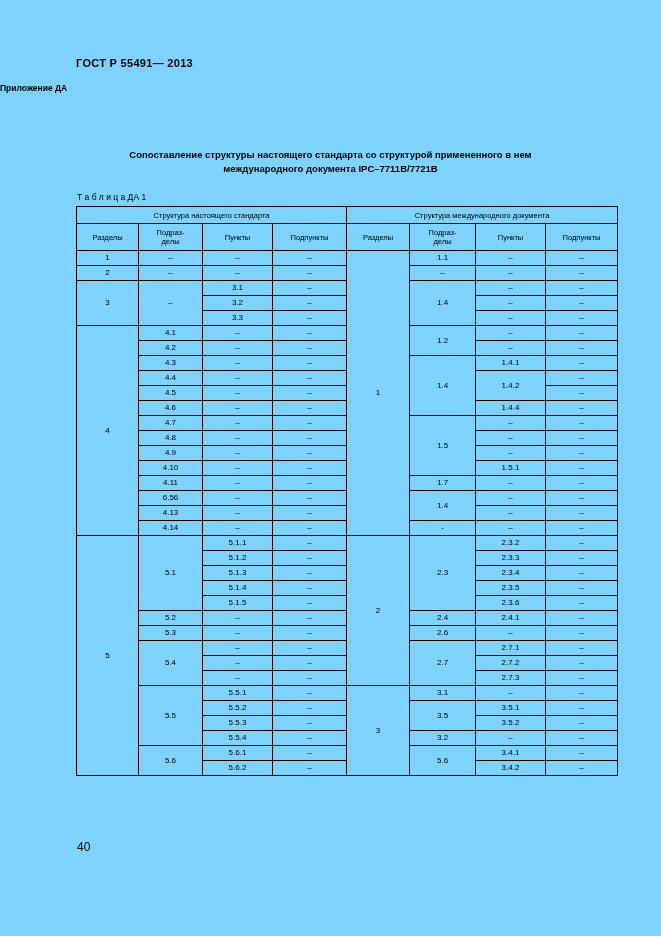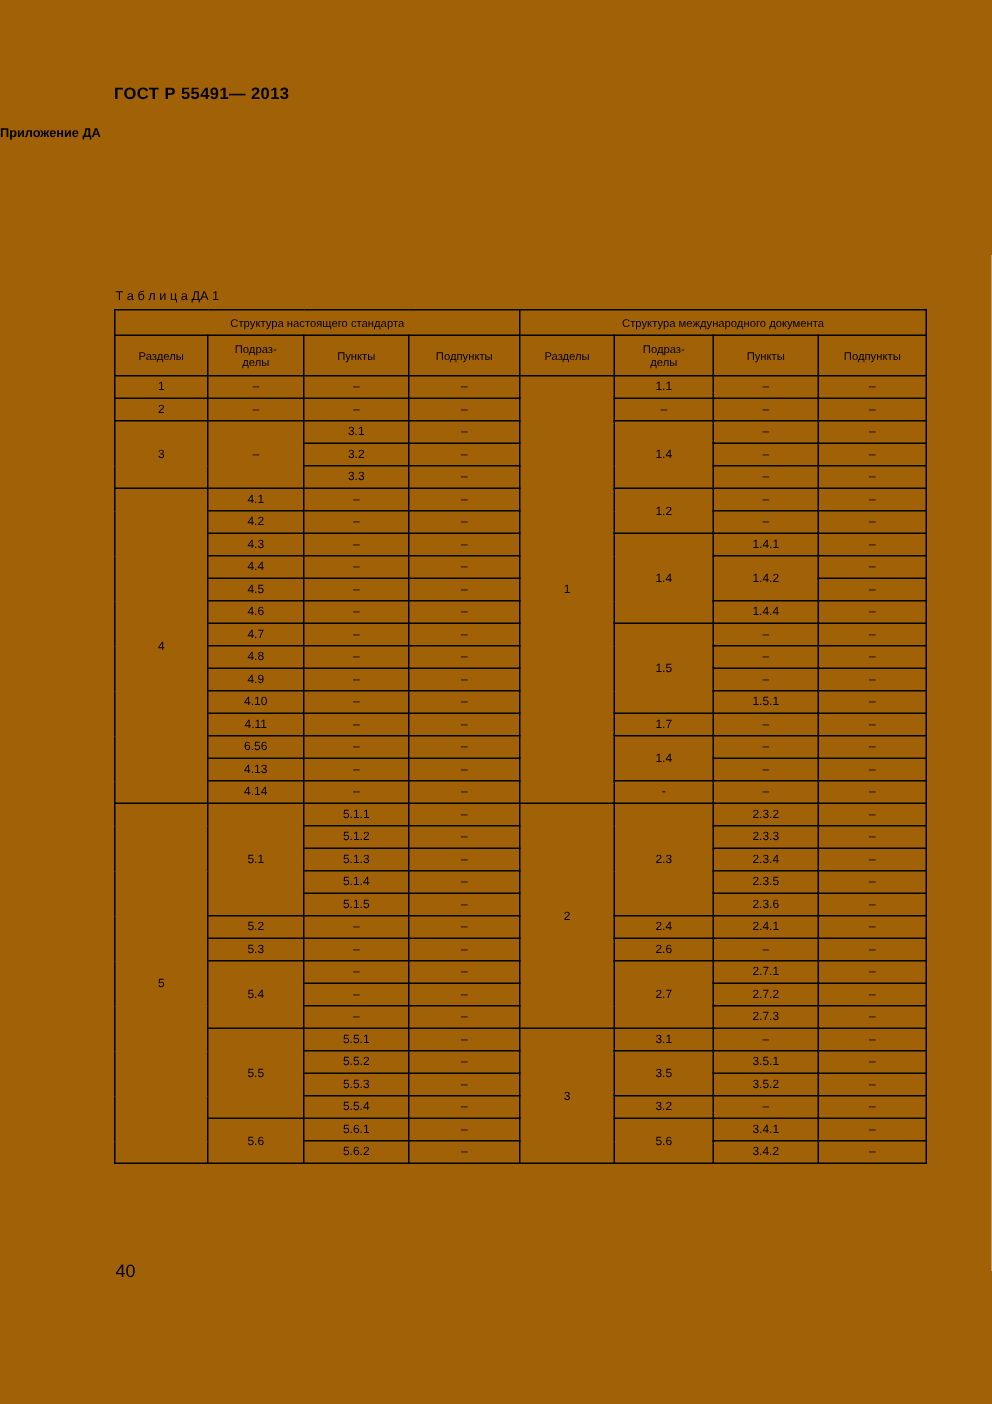--- a/index.html
+++ b/index.html
@@ -11,7 +11,7 @@
     position: relative;
     overflow: hidden;
   }
-  .page { position: relative; width: 661px; height: 936px; background: #a16207; }
+  .page { position: relative; width: 661px; height: 936px; background: #7dd3fc; }
 
   .doc-number {
     position: absolute; left: 76px; top: 57px;

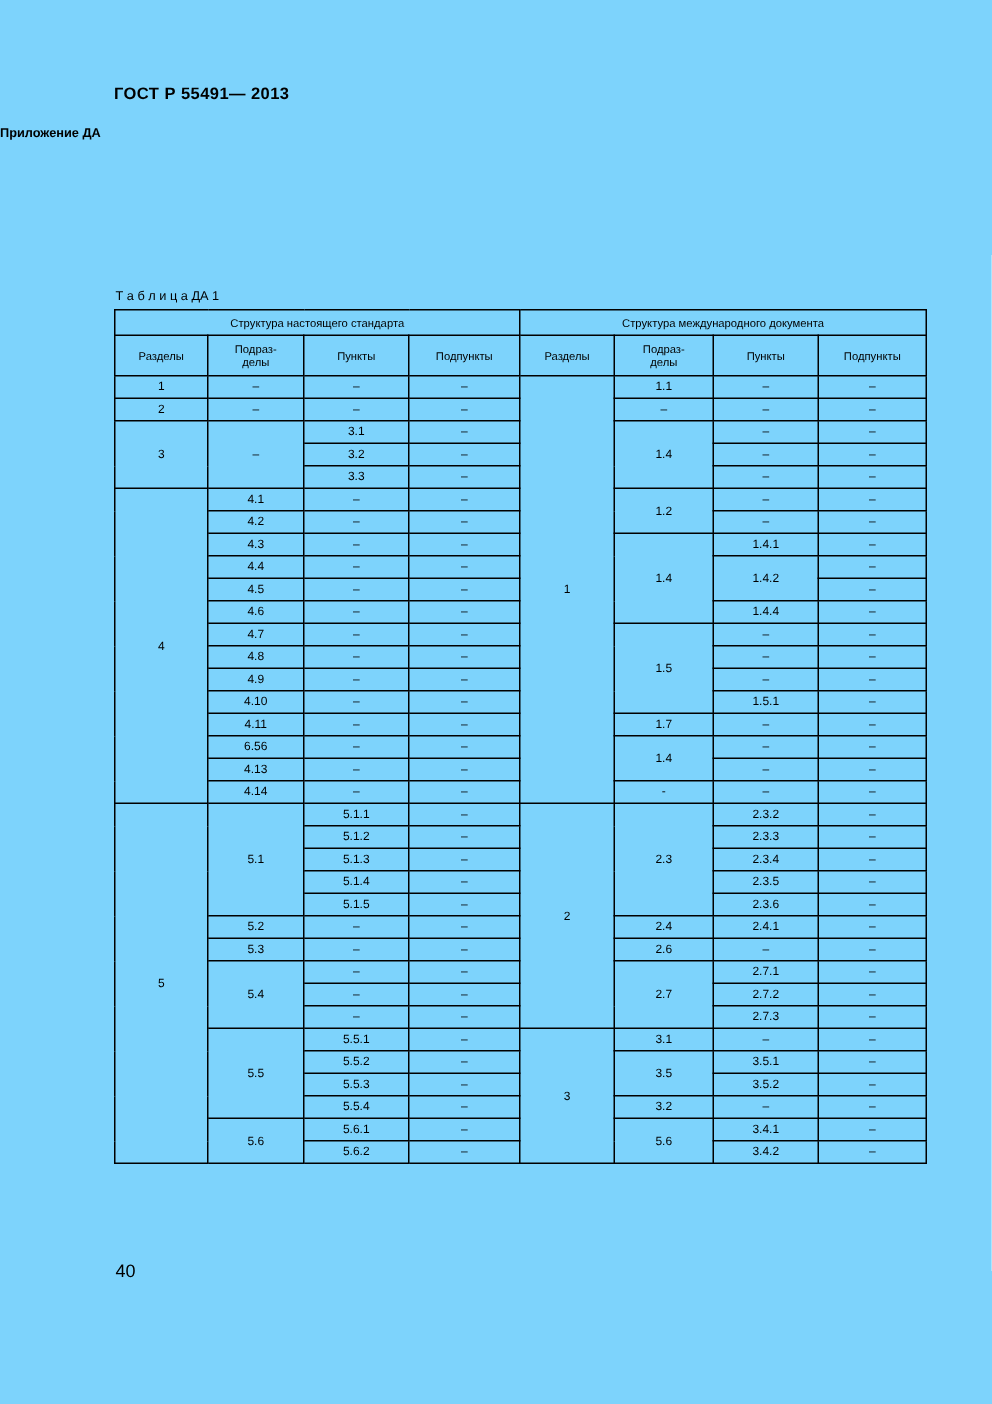--- a/index.html
+++ b/index.html
@@ -64,6 +64,8 @@
     <div>Приложение ДА</div>
   </div>
 
+  <div class="section-title">Сопоставление структуры настоящего стандарта со структурой примененного в нем
+международного документа IPC–7711B/7721B</div>
 
   <div class="table-caption">Т а б л и ц а  ДА 1</div>
 

